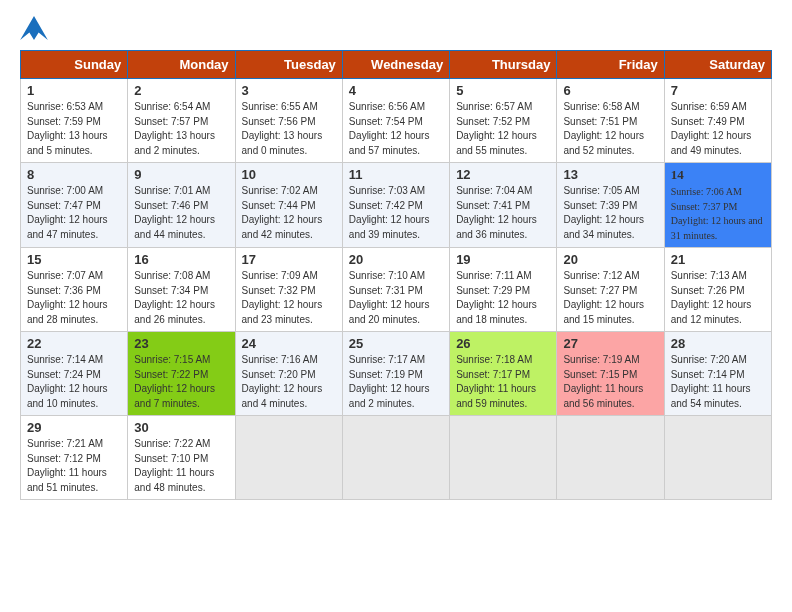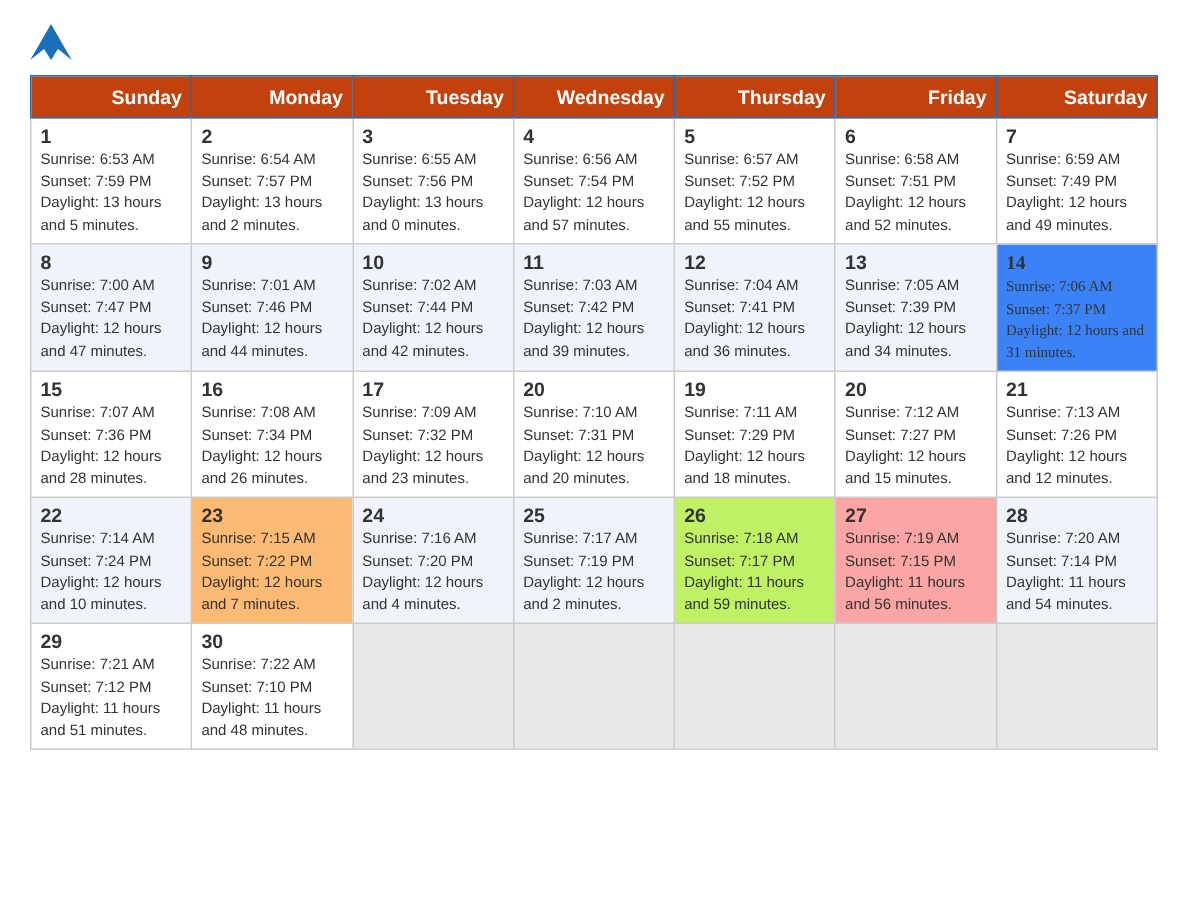--- a/index.html
+++ b/index.html
@@ -217,7 +217,7 @@
           <span class="day-number">22</span>
           <div class="day-info">Sunrise: 7:14 AM<br>Sunset: 7:24 PM<br>Daylight: 12 hours and 10 minutes.</div>
         </td>
-        <td style="background: #fdba74;">
+        <td style="background: #84cc16;">
           <span class="day-number">23</span>
           <div class="day-info">Sunrise: 7:15 AM<br>Sunset: 7:22 PM<br>Daylight: 12 hours and 7 minutes.</div>
         </td>

